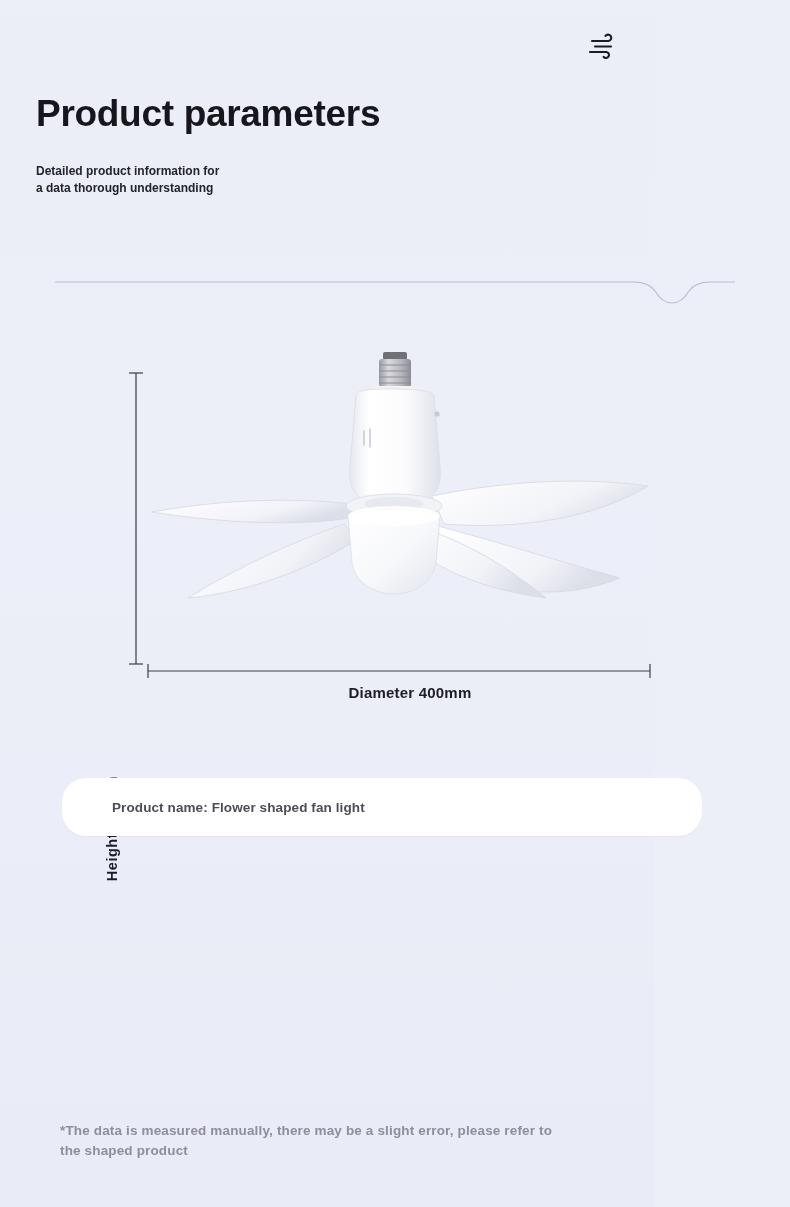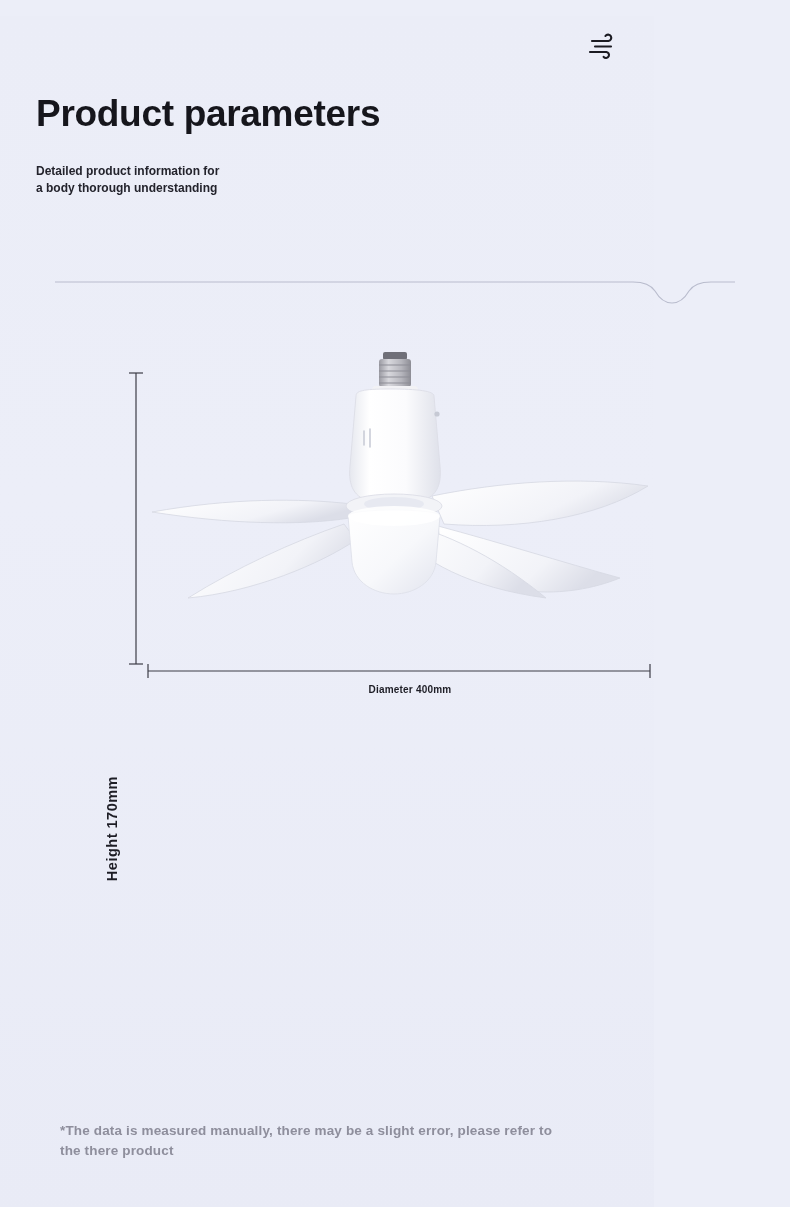--- a/index.html
+++ b/index.html
@@ -156,7 +156,7 @@
     <h1 class="title">Product parameters</h1>
     <div class="subtitle">
       <div>Detailed product information for</div>
-      <div>a body thorough understanding</div>
+      <div>a data thorough understanding</div>
     </div>
   </div>
 

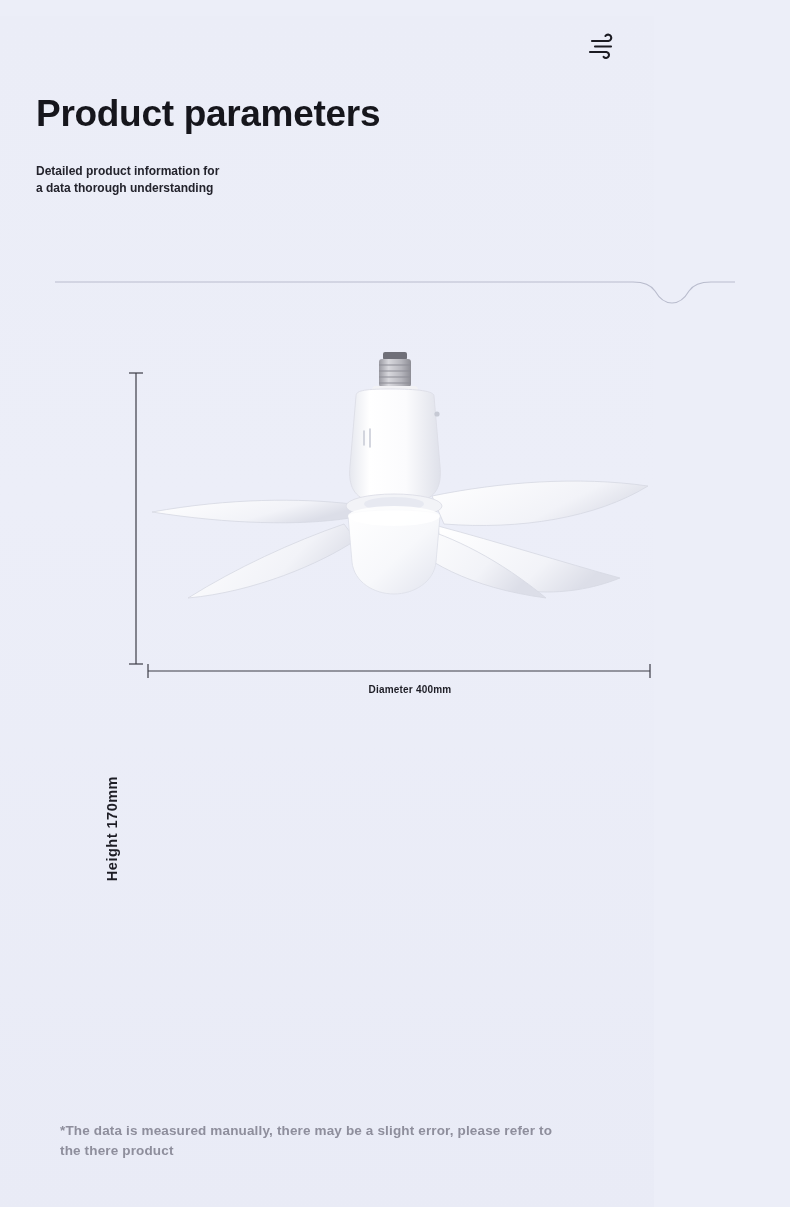--- a/index.html
+++ b/index.html
@@ -95,7 +95,7 @@
     top: 668px;
     width: 790px;
     text-align: center;
-    font-size: 10px;
+    font-size: 15px;
     font-weight: bold;
     letter-spacing: 0.2px;
     color: #1d1d25;

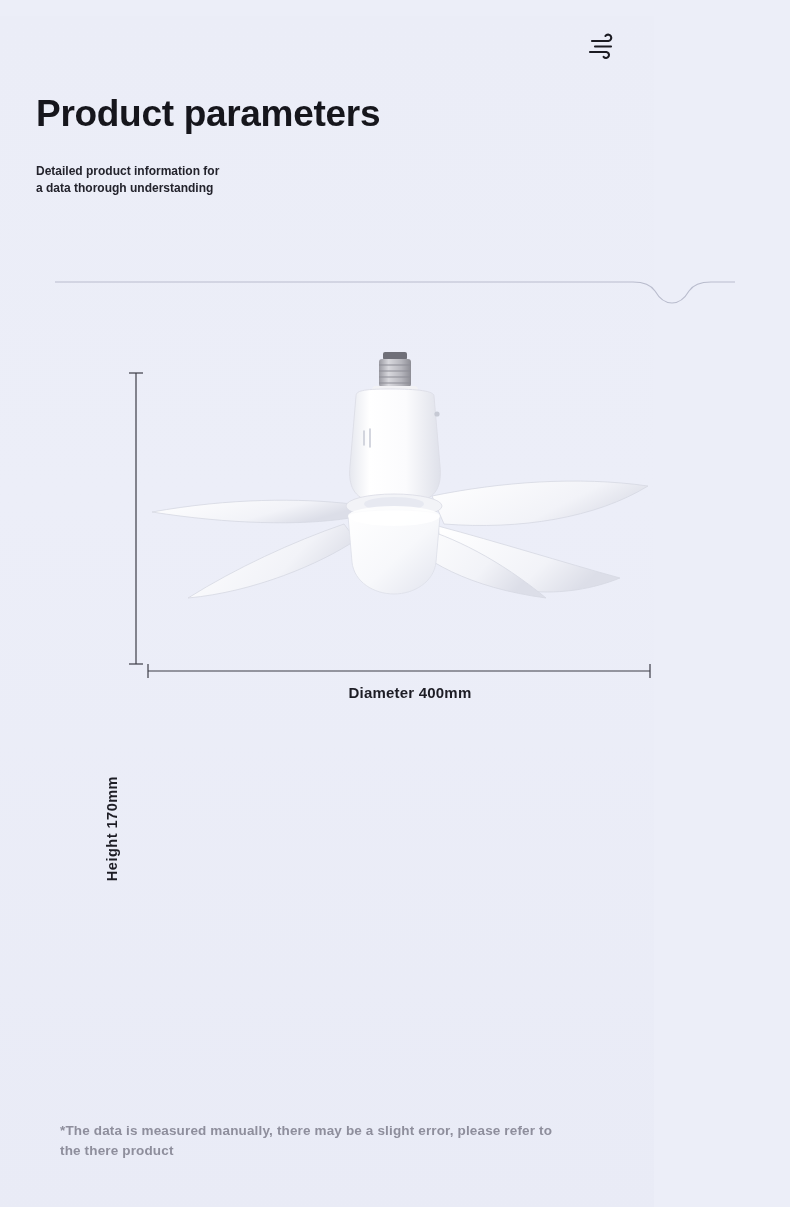--- a/index.html
+++ b/index.html
@@ -267,6 +267,9 @@
   </div>
 
   <div class="specs">
+    <div class="spec-card">
+      <span class="txt">Product name: Flower shaped fan light</span>
+    </div>
   </div>
 
   <div class="footnote">

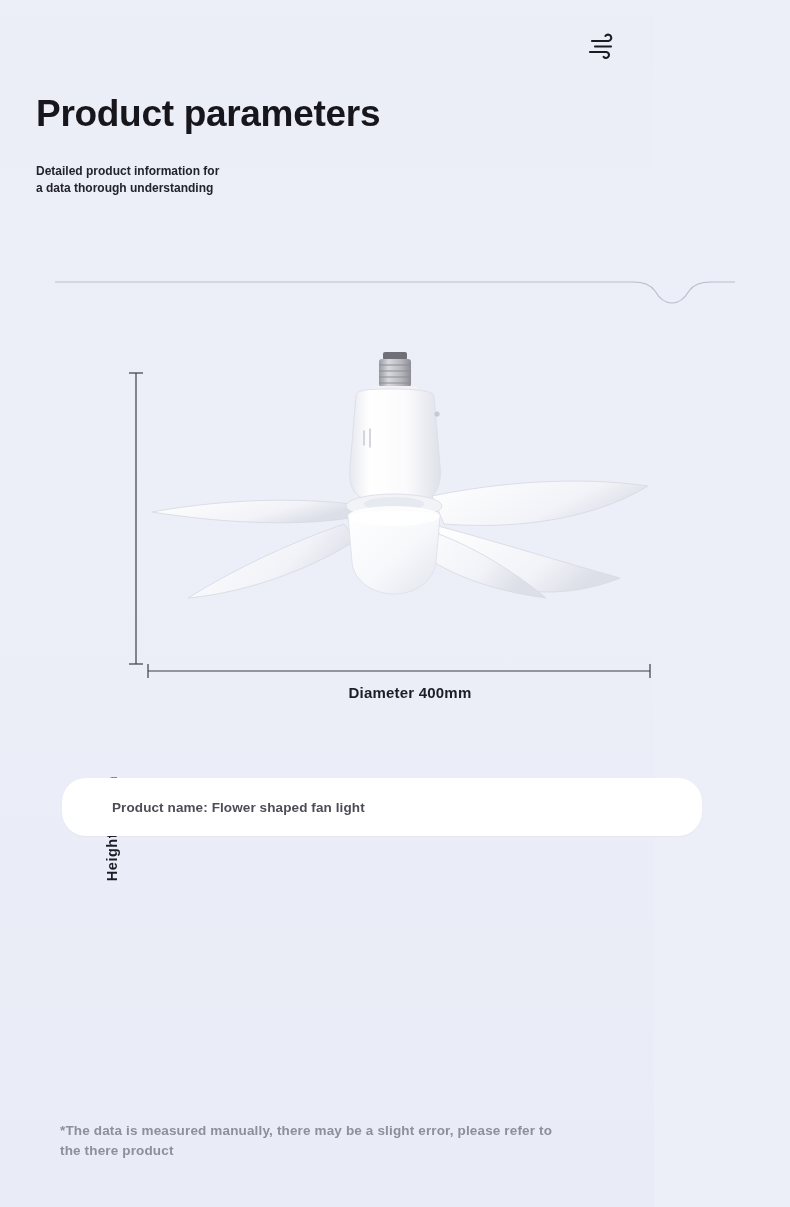--- a/index.html
+++ b/index.html
@@ -274,7 +274,7 @@
 
   <div class="footnote">
     <div>*The data is measured manually, there may be a slight error, please refer to</div>
-    <div>the there product</div>
+    <div>the shaped product</div>
   </div>
 
 </div>

